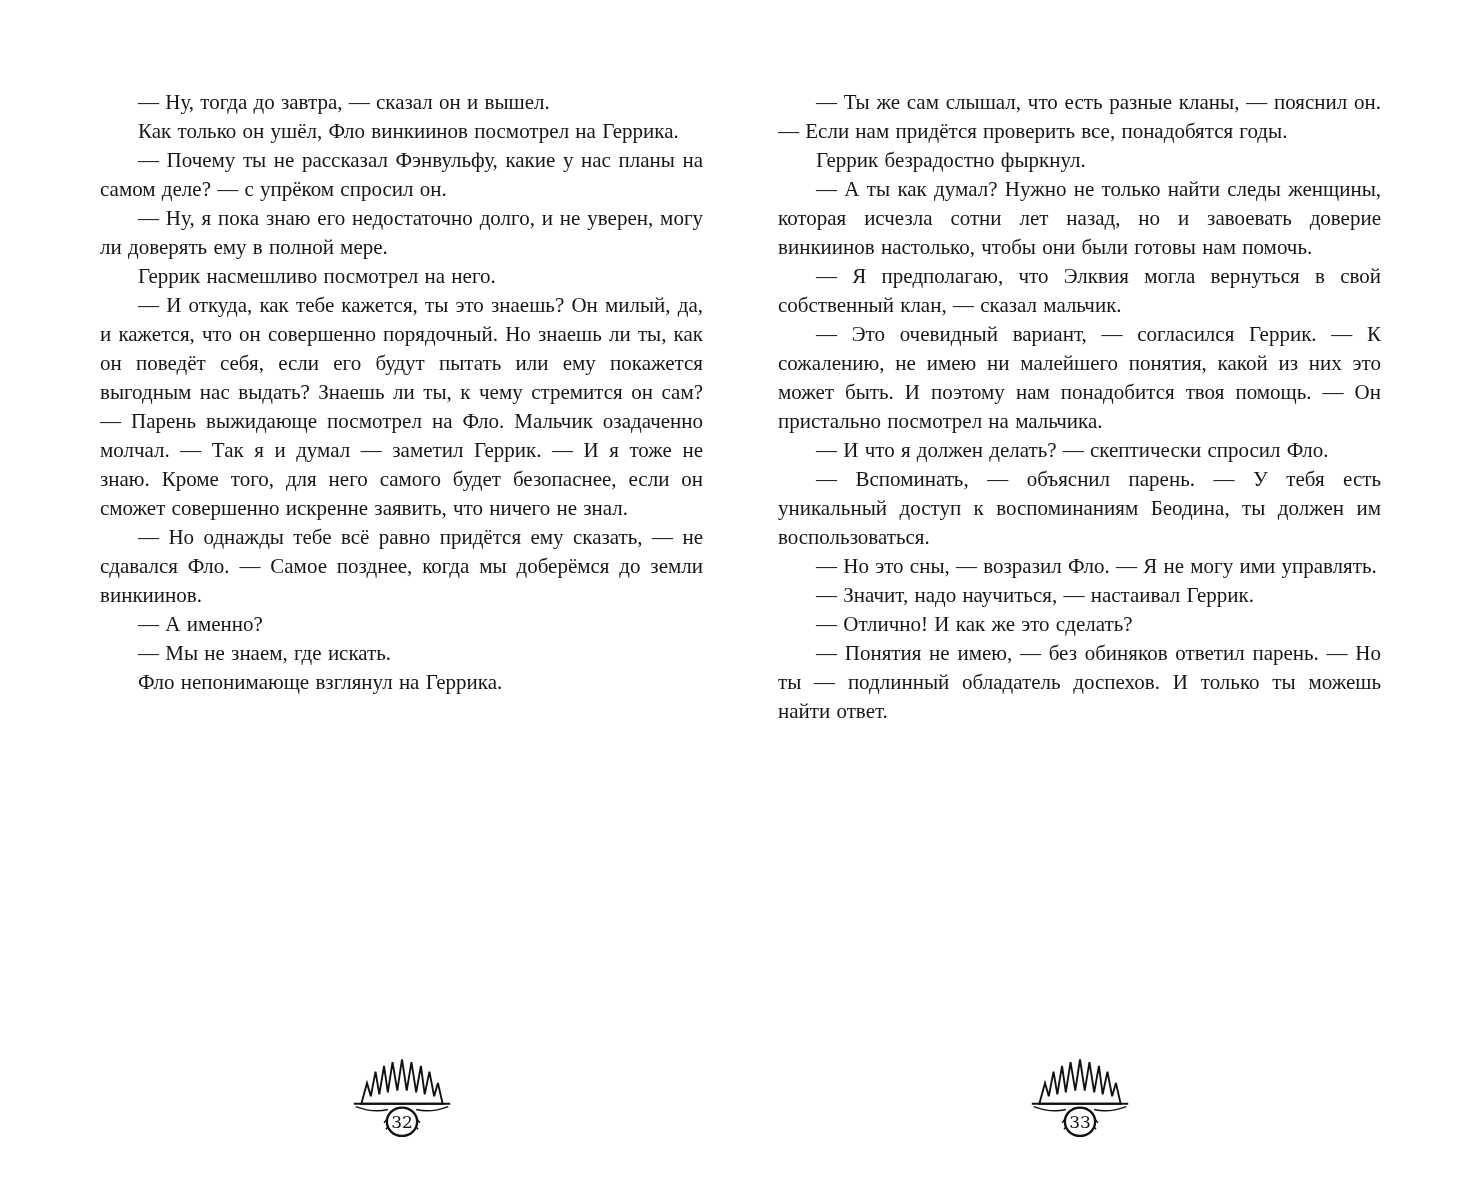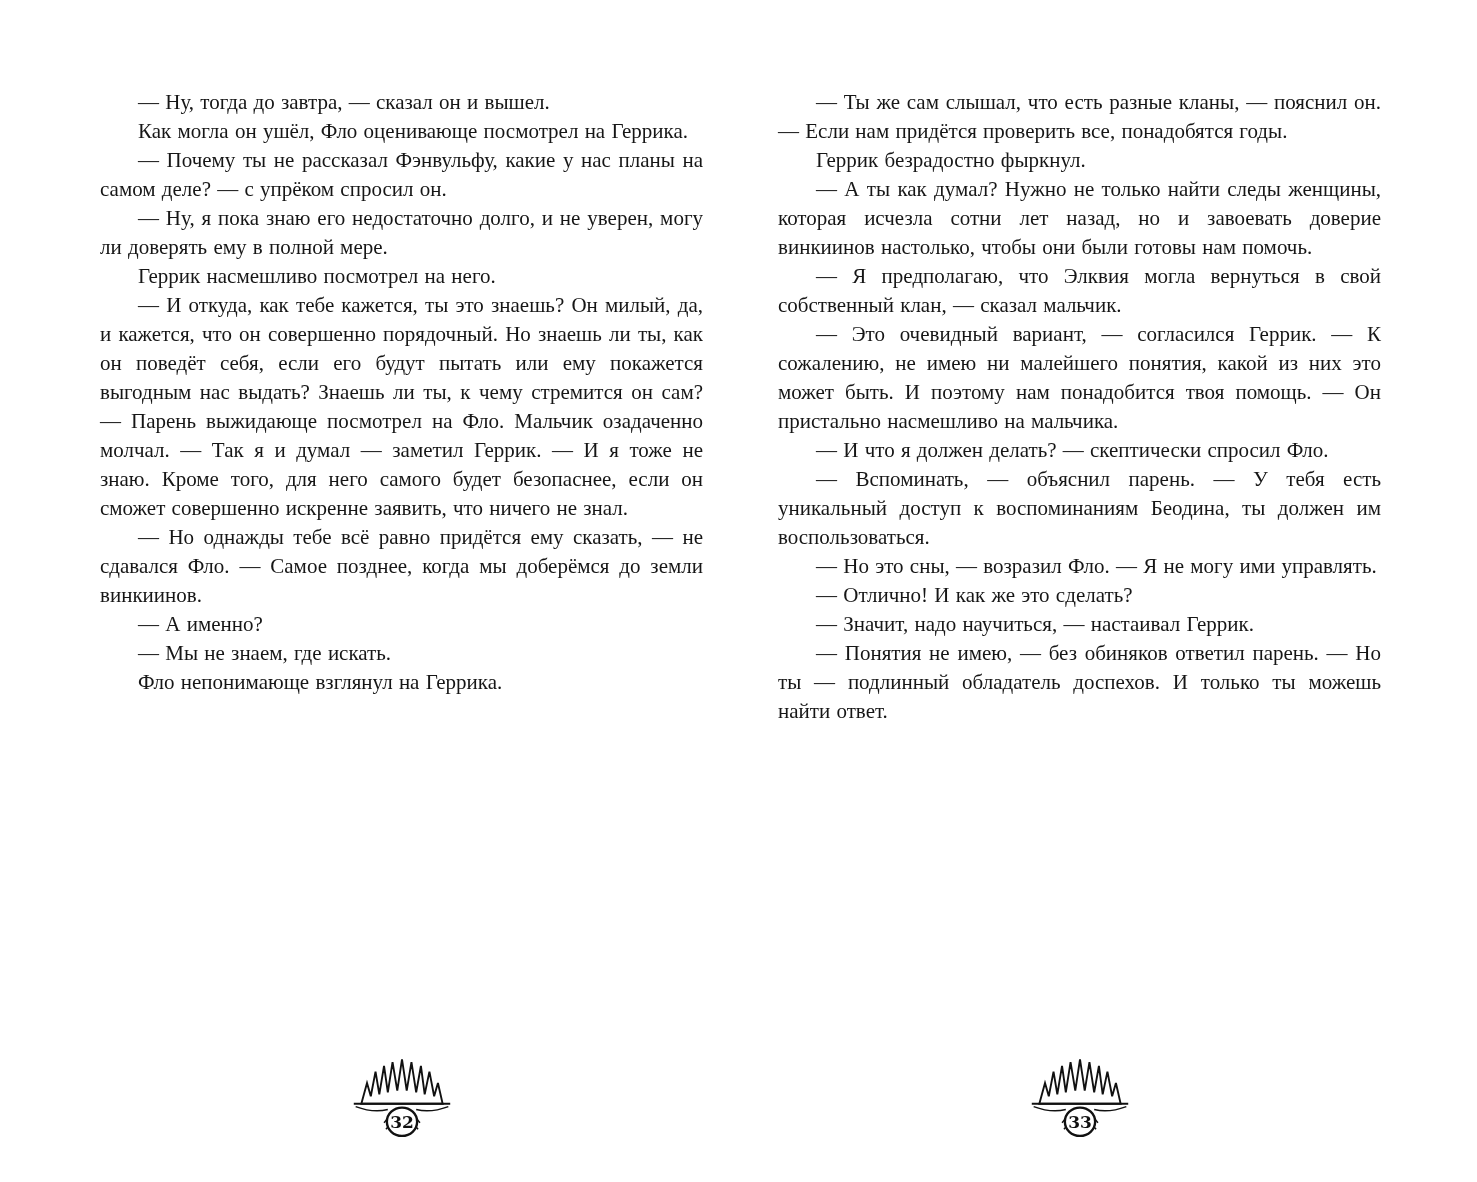--- a/index.html
+++ b/index.html
@@ -54,7 +54,7 @@
   <div class="page">
     <div class="page-text">
       <p>— Ну, тогда до завтра, — сказал он и вышел.</p>
-      <p>Как могла он ушёл, Фло оценивающе посмотрел на Геррика.</p>
+      <p>Как только он ушёл, Фло винкиинов посмотрел на Геррика.</p>
       <p>— Почему ты не рассказал Фэнвульфу, какие у нас планы на самом деле? — с упрёком спросил он.</p>
       <p>— Ну, я пока знаю его недостаточно долго, и не уверен, могу ли доверять ему в полной мере.</p>
       <p>Геррик насмешливо посмотрел на него.</p>

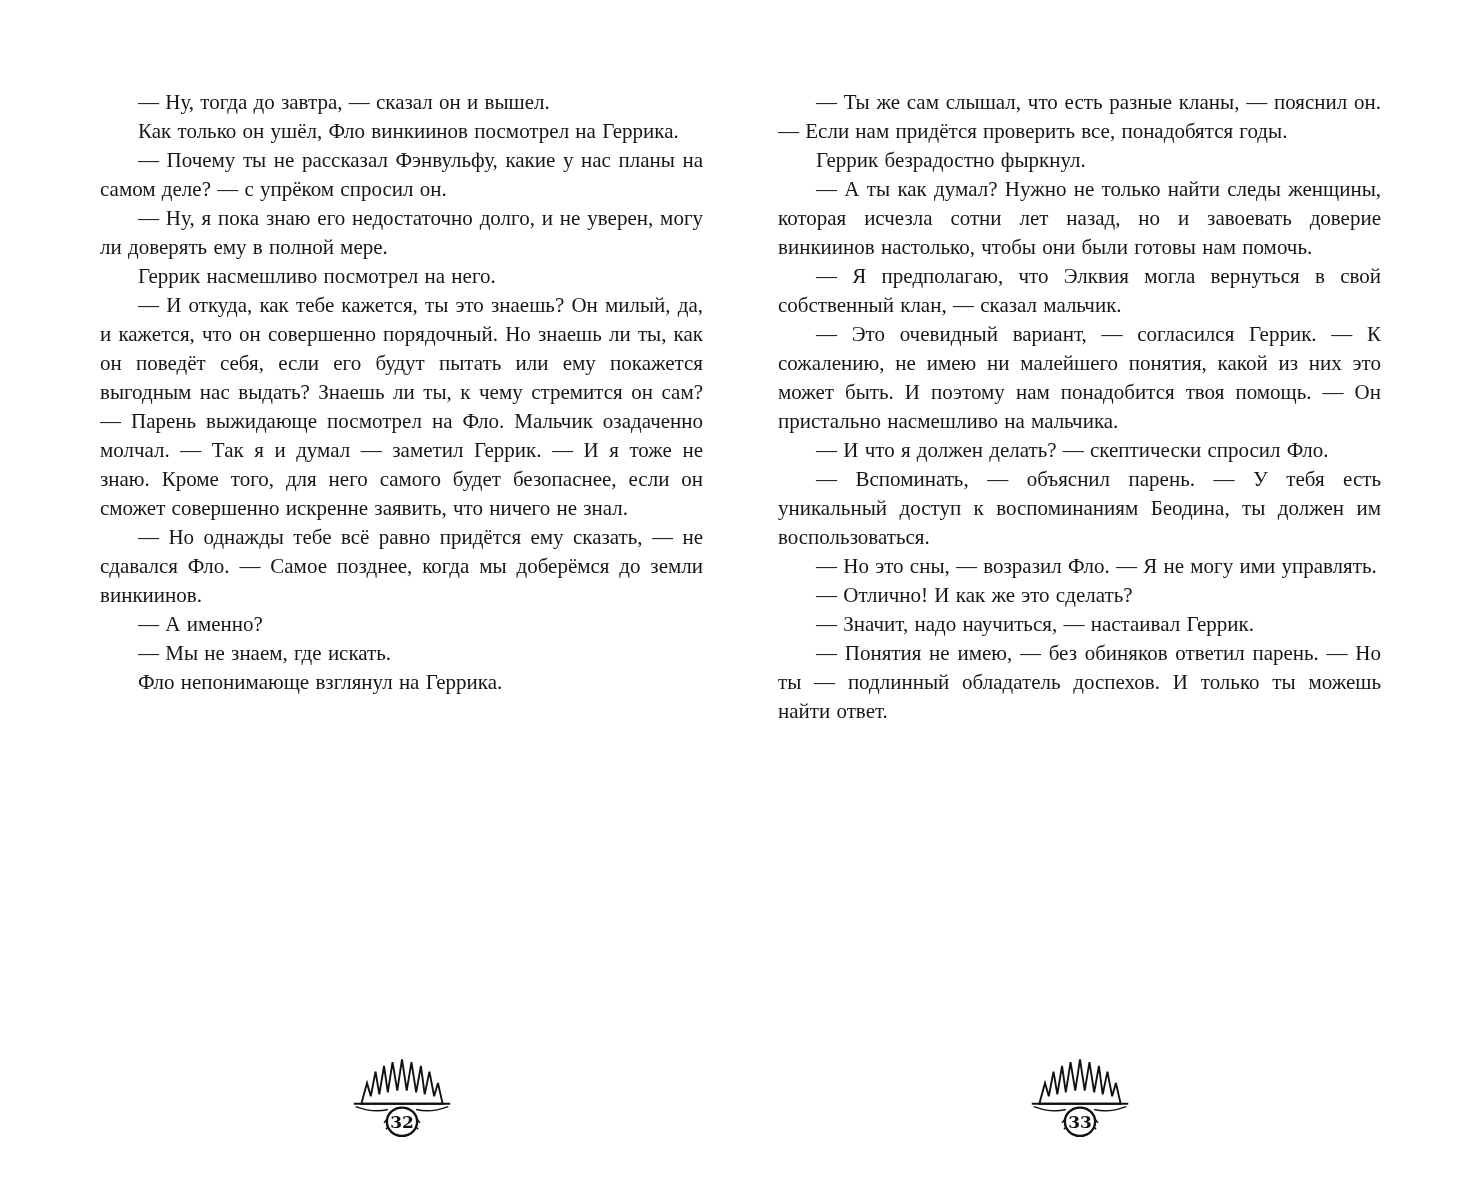--- a/index.html
+++ b/index.html
@@ -86,7 +86,7 @@
       <p>Геррик безрадостно фыркнул.</p>
       <p>— А ты как думал? Нужно не только найти следы женщины, которая исчезла сотни лет назад, но и завоевать доверие винкиинов настолько, чтобы они были готовы нам помочь.</p>
       <p>— Я предполагаю, что Элквия могла вернуться в свой собственный клан, — сказал мальчик.</p>
-      <p>— Это очевидный вариант, — согласился Геррик. — К сожалению, не имею ни малейшего понятия, какой из них это может быть. И поэтому нам понадобится твоя помощь. — Он пристально насмешливо на мальчика.</p>
+      <p>— Это очевидный вариант, — согласился Геррик. — К сожалению, не имею ни малейшего понятия, какой из них это может быть. И поэтому нам понадобится твоя помощь. — Он пристально посмотрел на мальчика.</p>
       <p>— И что я должен делать? — скептически спросил Фло.</p>
       <p>— Вспоминать, — объяснил парень. — У тебя есть уникальный доступ к воспоминаниям Беодина, ты должен им воспользоваться.</p>
       <p>— Но это сны, — возразил Фло. — Я не могу ими управлять.</p>

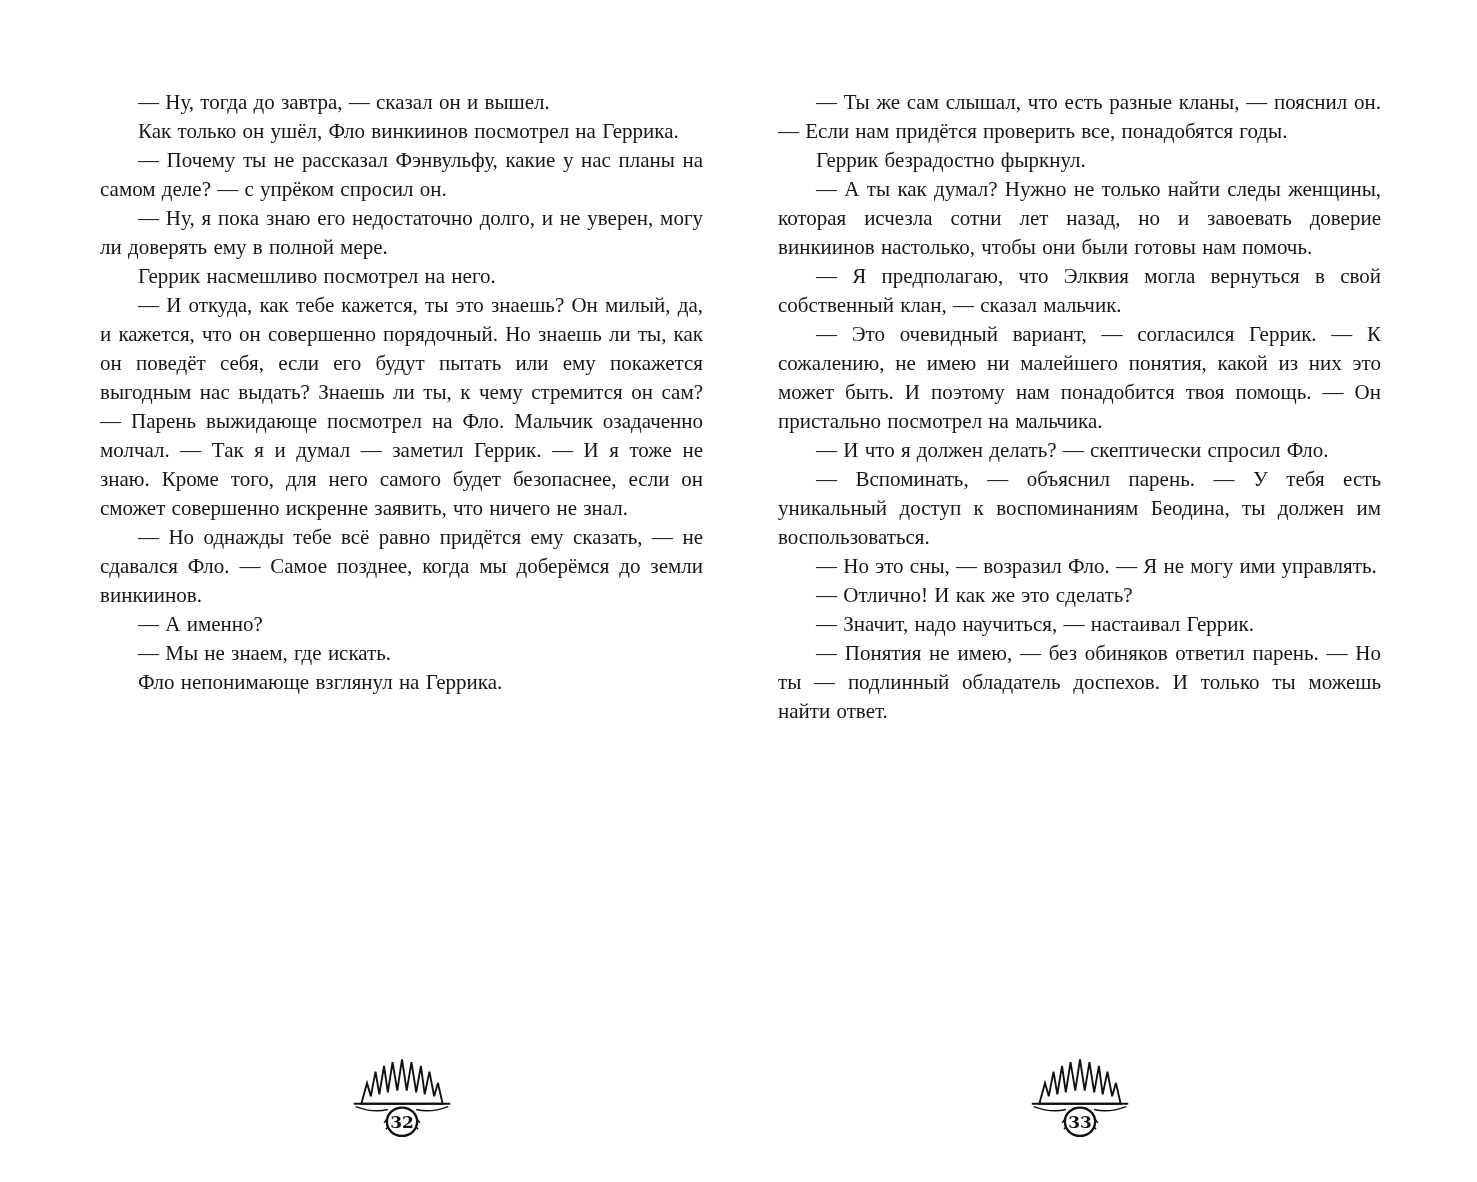--- a/index.html
+++ b/index.html
@@ -90,8 +90,8 @@
       <p>— И что я должен делать? — скептически спросил Фло.</p>
       <p>— Вспоминать, — объяснил парень. — У тебя есть уникальный доступ к воспоминаниям Беодина, ты должен им воспользоваться.</p>
       <p>— Но это сны, — возразил Фло. — Я не могу ими управлять.</p>
+      <p>— Значит, надо научиться, — настаивал Геррик.</p>
       <p>— Отлично! И как же это сделать?</p>
-      <p>— Значит, надо научиться, — настаивал Геррик.</p>
       <p>— Понятия не имею, — без обиняков ответил парень. — Но ты — подлинный обладатель доспехов. И только ты можешь найти ответ.</p>
     </div>
     <div class="emblem">

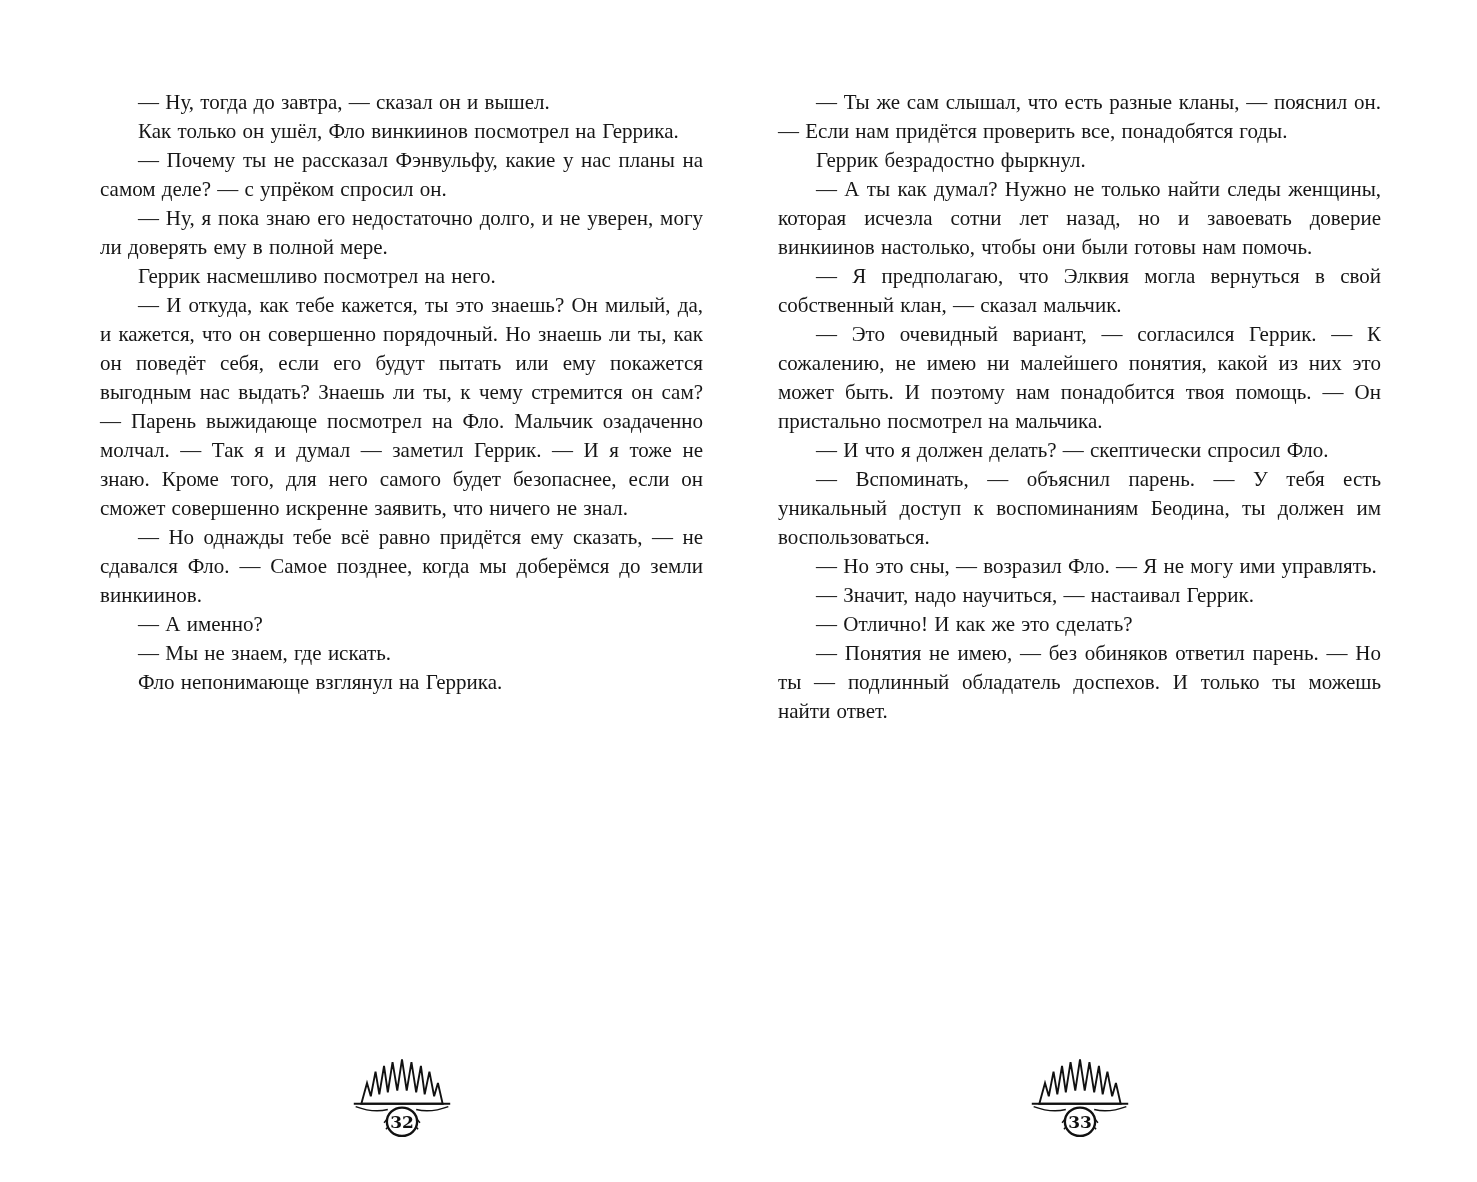--- a/index.html
+++ b/index.html
@@ -37,7 +37,6 @@
     width: 104px;
     height: 96px;
     flex: 0 0 auto;
-    font-weight: bold;
   }
   .emblem svg { width: 100%; height: 100%; display: block; }
   .emblem text {

